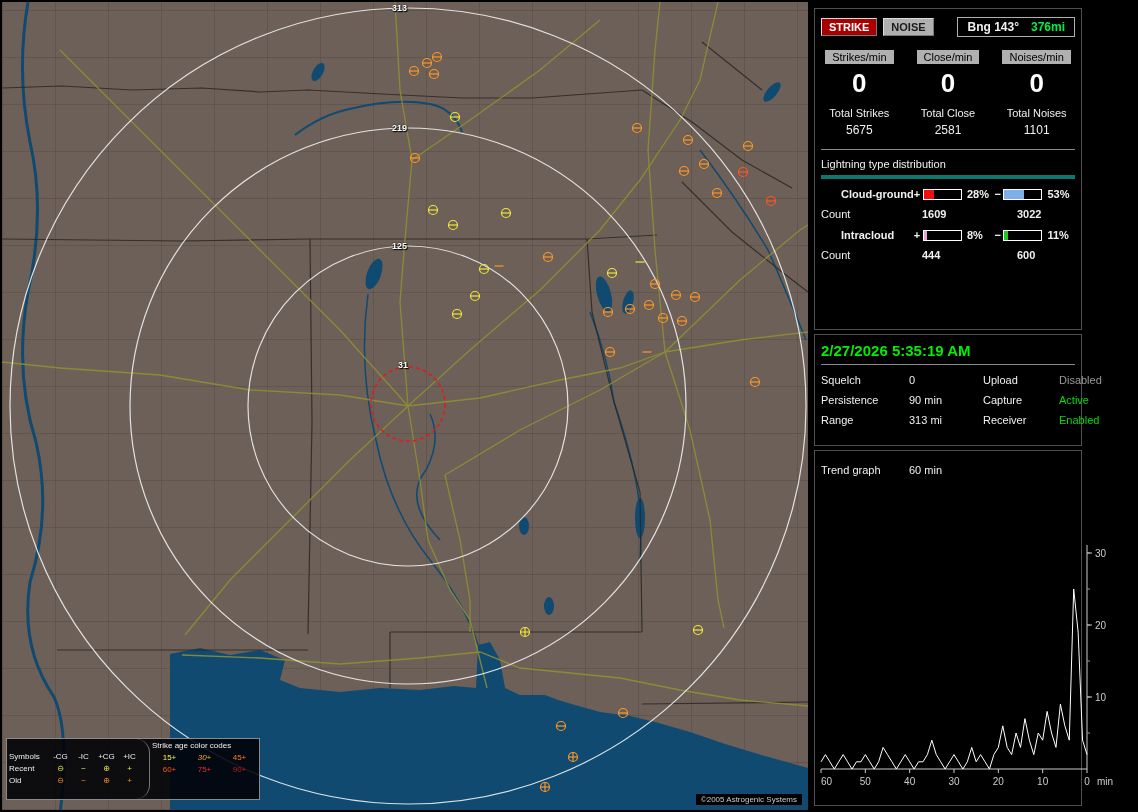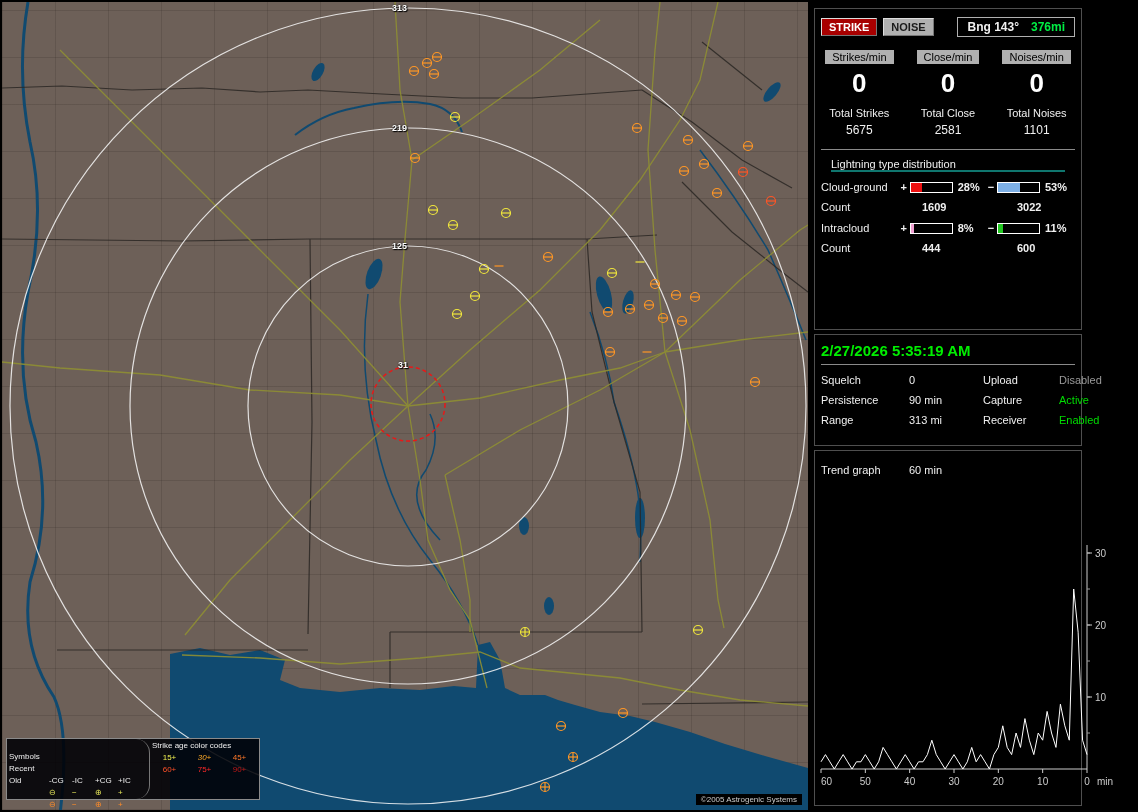--- a/index.html
+++ b/index.html
@@ -47,7 +47,7 @@
   .total-label{font-size:11px;margin-top:8px;}
   .total-value{font-size:12px;margin-top:4px;}
   .divider{border:0;border-top:1px solid #8a8a8a;margin:12px 6px 8px 6px;}
-  .dist-title{font-size:11px;margin:0 16px;border-bottom:2px solid #0f766e;}
+  .dist-title{font-size:11px;margin:0 6px;padding-bottom:5px;border-bottom:4px solid #0f766e;}
   .dist-row{display:flex;align-items:center;padding:9px 6px 0 6px;font-size:11px;}
   .dist-row .lbl{width:90px;font-weight:normal;}
   .dist-row .sign{width:11px;font-weight:bold;}

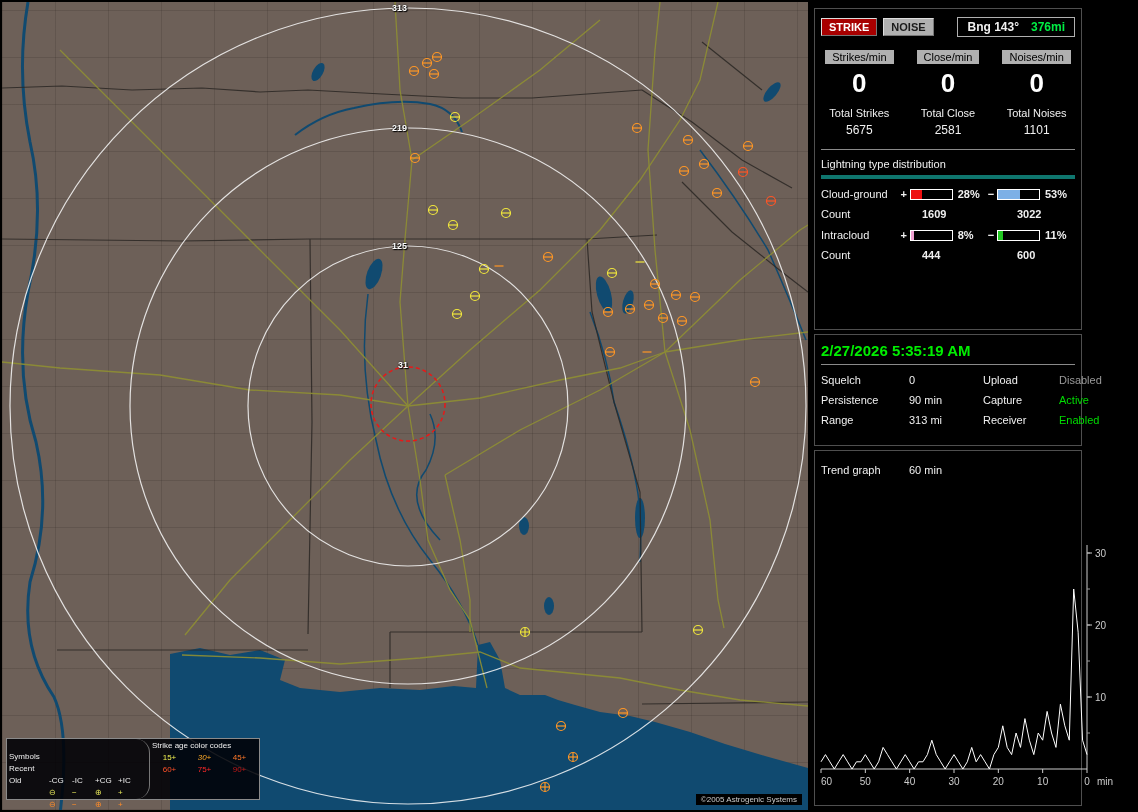--- a/index.html
+++ b/index.html
@@ -49,7 +49,7 @@
   .divider{border:0;border-top:1px solid #8a8a8a;margin:12px 6px 8px 6px;}
   .dist-title{font-size:11px;margin:0 6px;padding-bottom:5px;border-bottom:4px solid #0f766e;}
   .dist-row{display:flex;align-items:center;padding:9px 6px 0 6px;font-size:11px;}
-  .dist-row .lbl{width:90px;font-weight:normal;}
+  .dist-row .lbl{width:90px;font-weight:bold;margin-left:20px;}
   .dist-row .sign{width:11px;font-weight:bold;}
   .bar{width:46px;height:9px;border:1px solid #fff;background:#000;margin-right:5px;}
   .bar .fill{height:100%;}

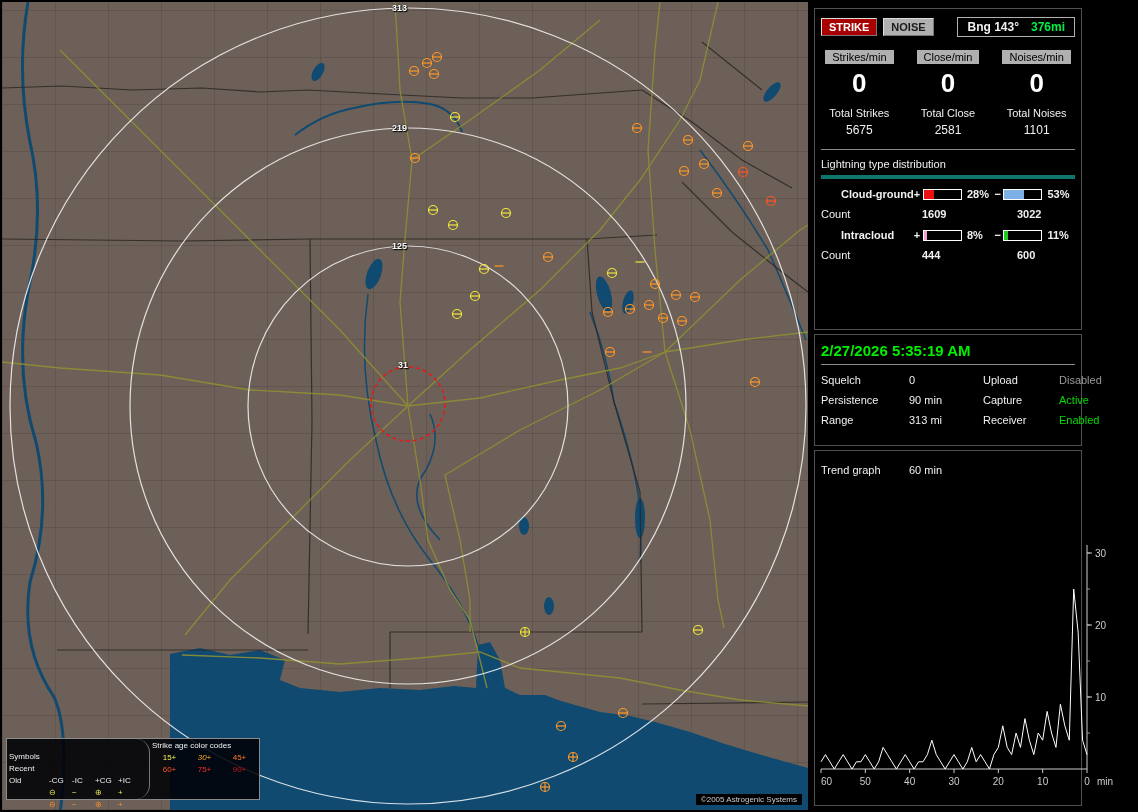--- a/index.html
+++ b/index.html
@@ -22,7 +22,7 @@
   .legend .sym{width:138px;border-right:1px solid #777;padding:12px 2px;border-radius:14px;}
   .legend .sym-row{display:flex;height:12px;line-height:12px;}
   .legend .sym-row .c0{width:40px;}
-  .legend .sym-row .c{width:23px;margin-top:24px;}
+  .legend .sym-row .c{width:23px;text-align:center;}
   .legend .ages{flex:1;padding:1px 2px;text-align:left;}
   .legend .ages .hdr{height:12px;line-height:12px;}
   .legend .age-row{display:flex;height:12px;line-height:12px;justify-content:space-around;}

